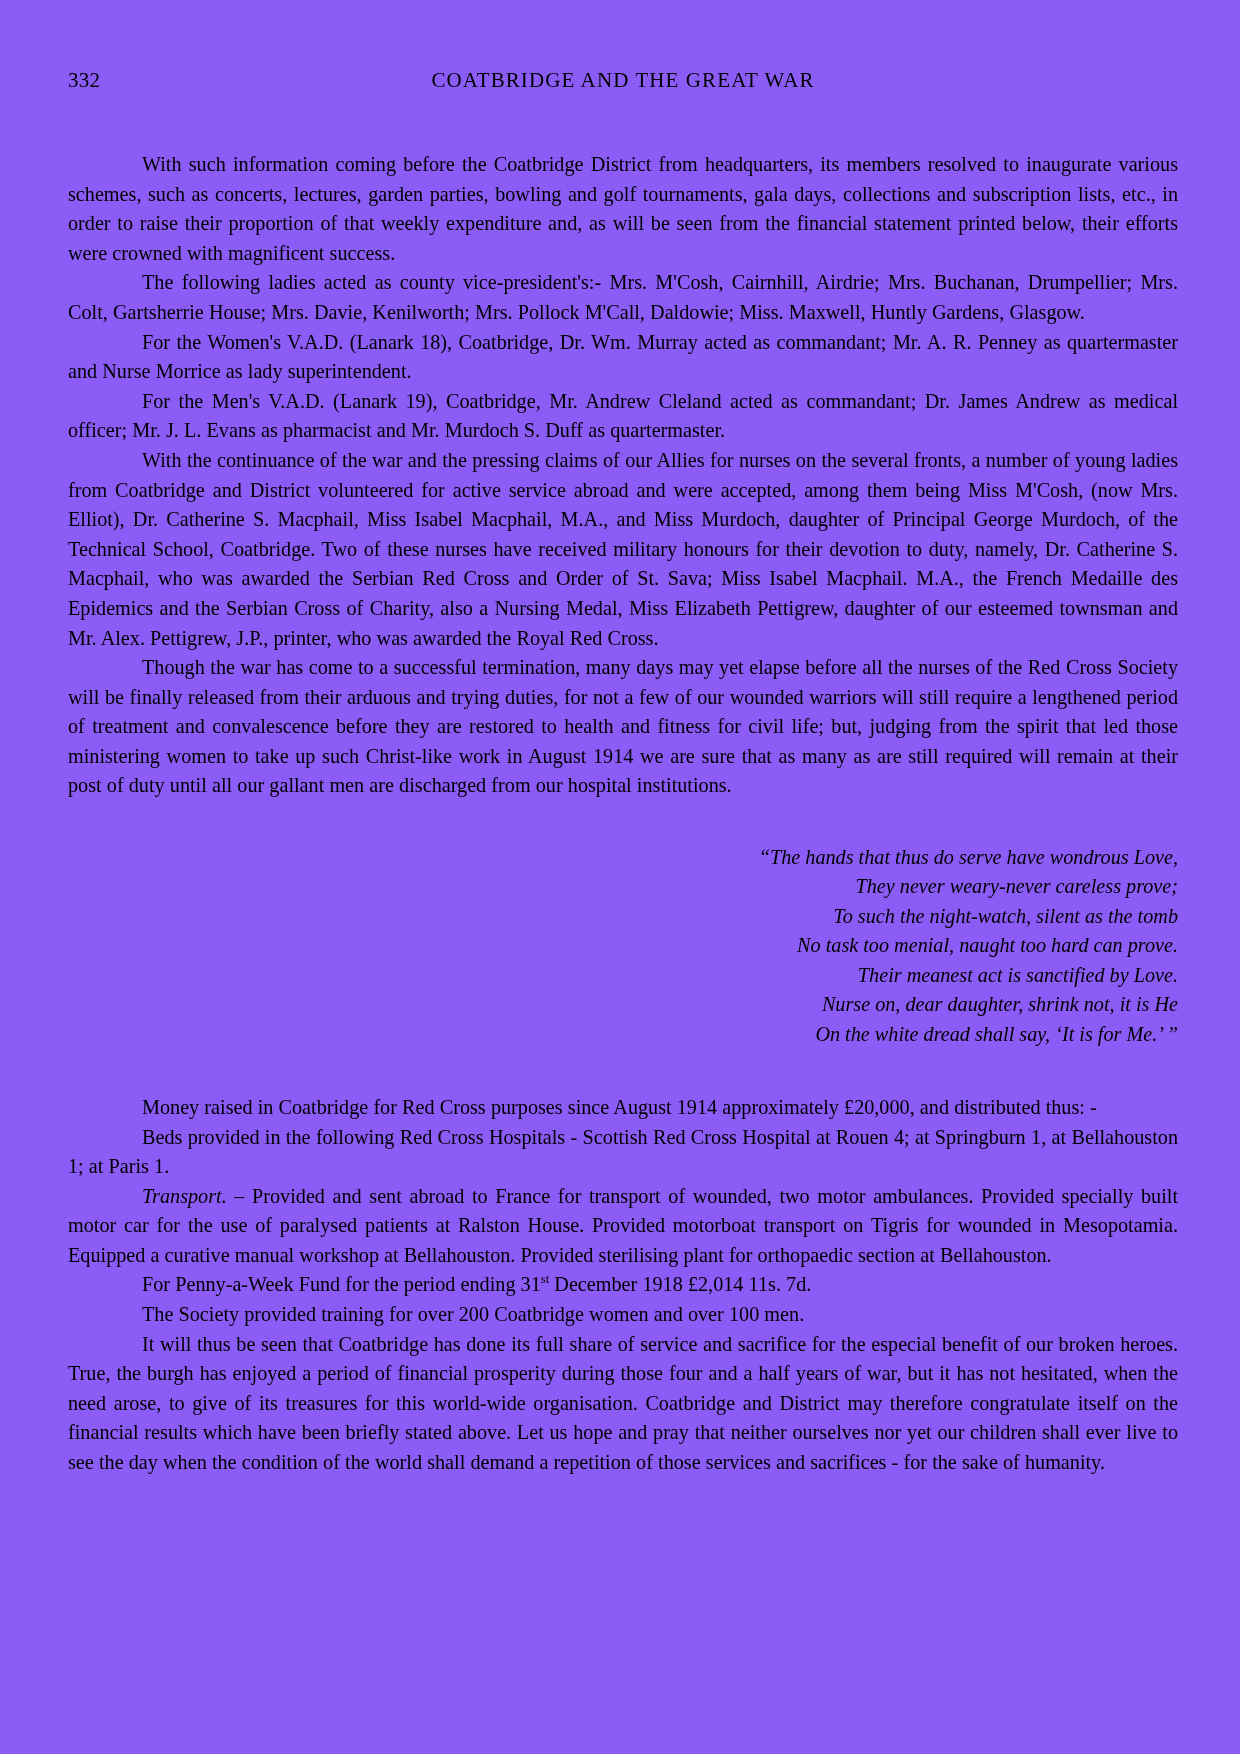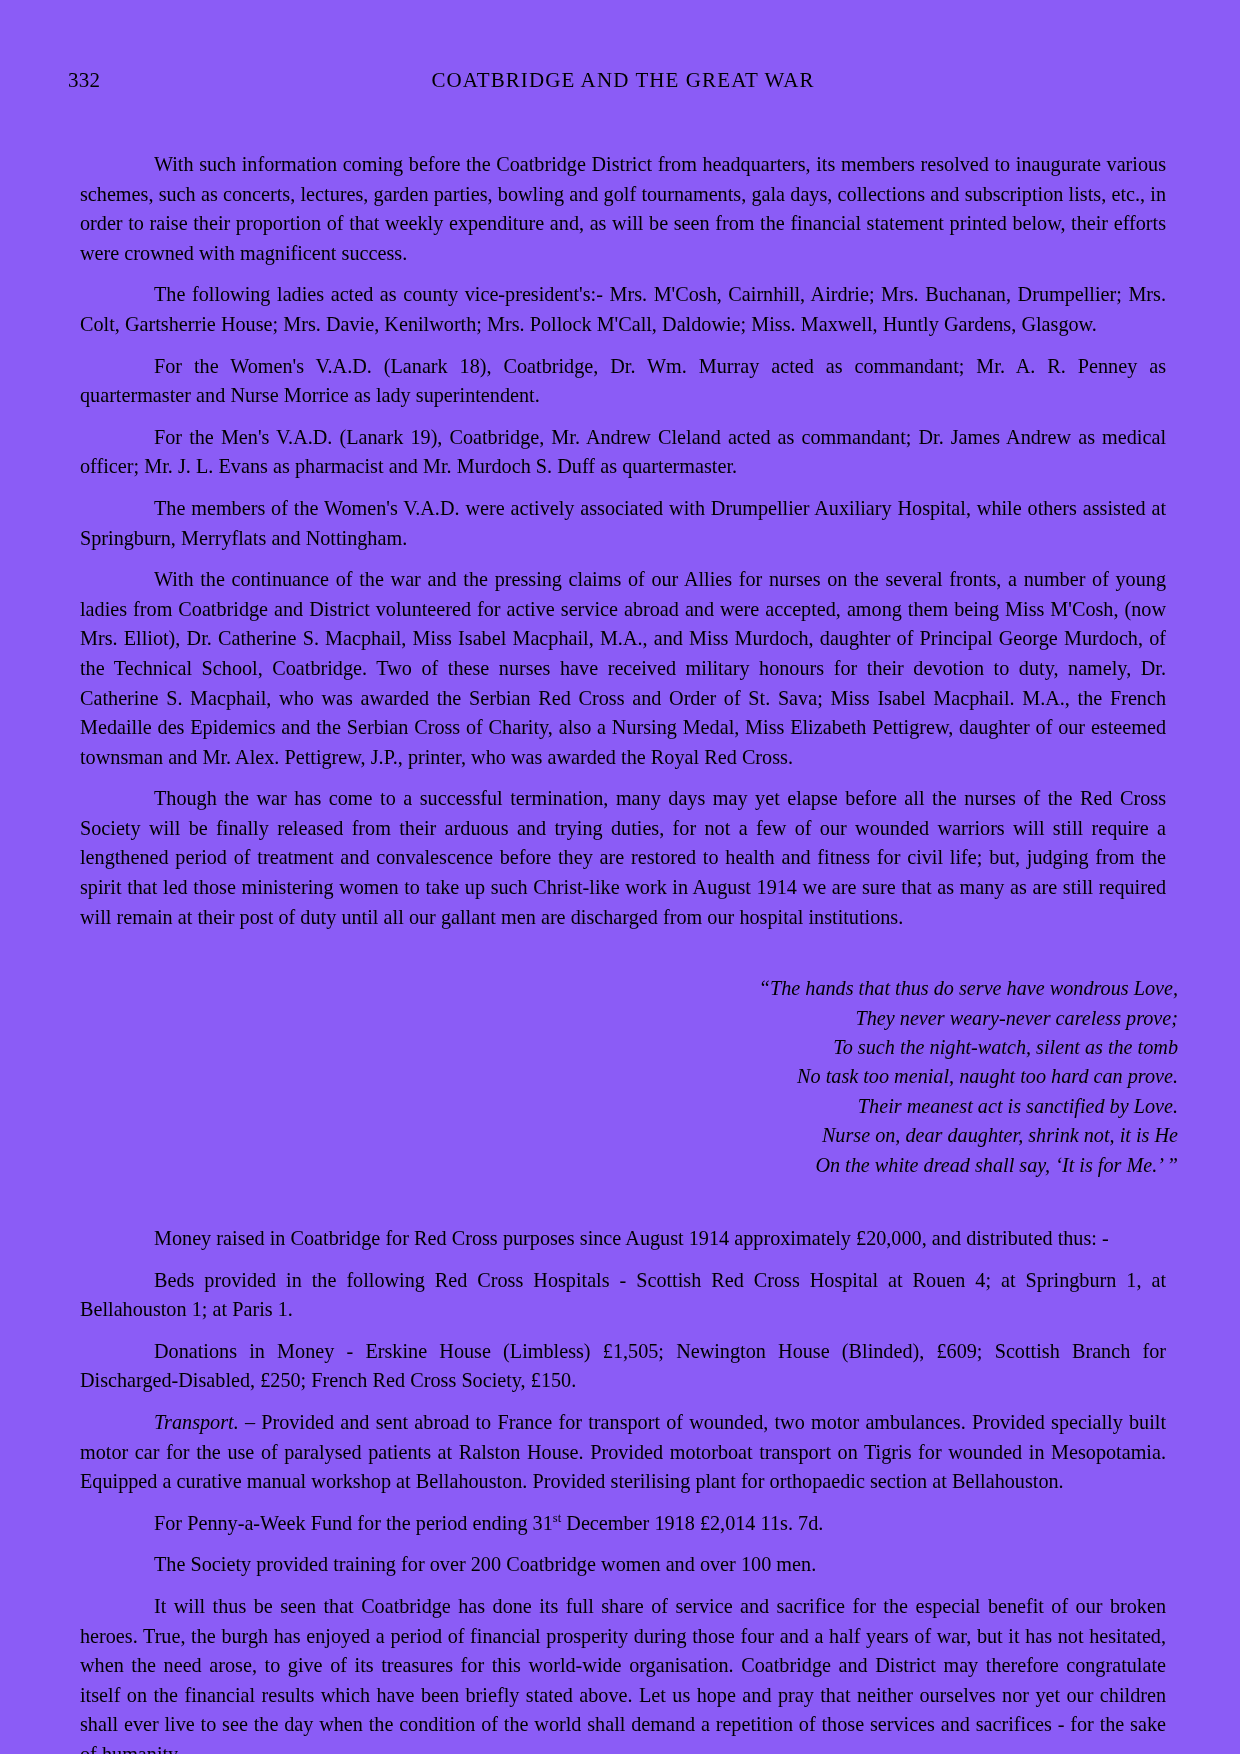--- a/index.html
+++ b/index.html
@@ -45,7 +45,7 @@
     width: 1110px;
   }
   p.para {
-    margin: 12px;
+    margin: 0;
     font-size: 20.2px;
     line-height: 29.6px;
     text-align: justify;

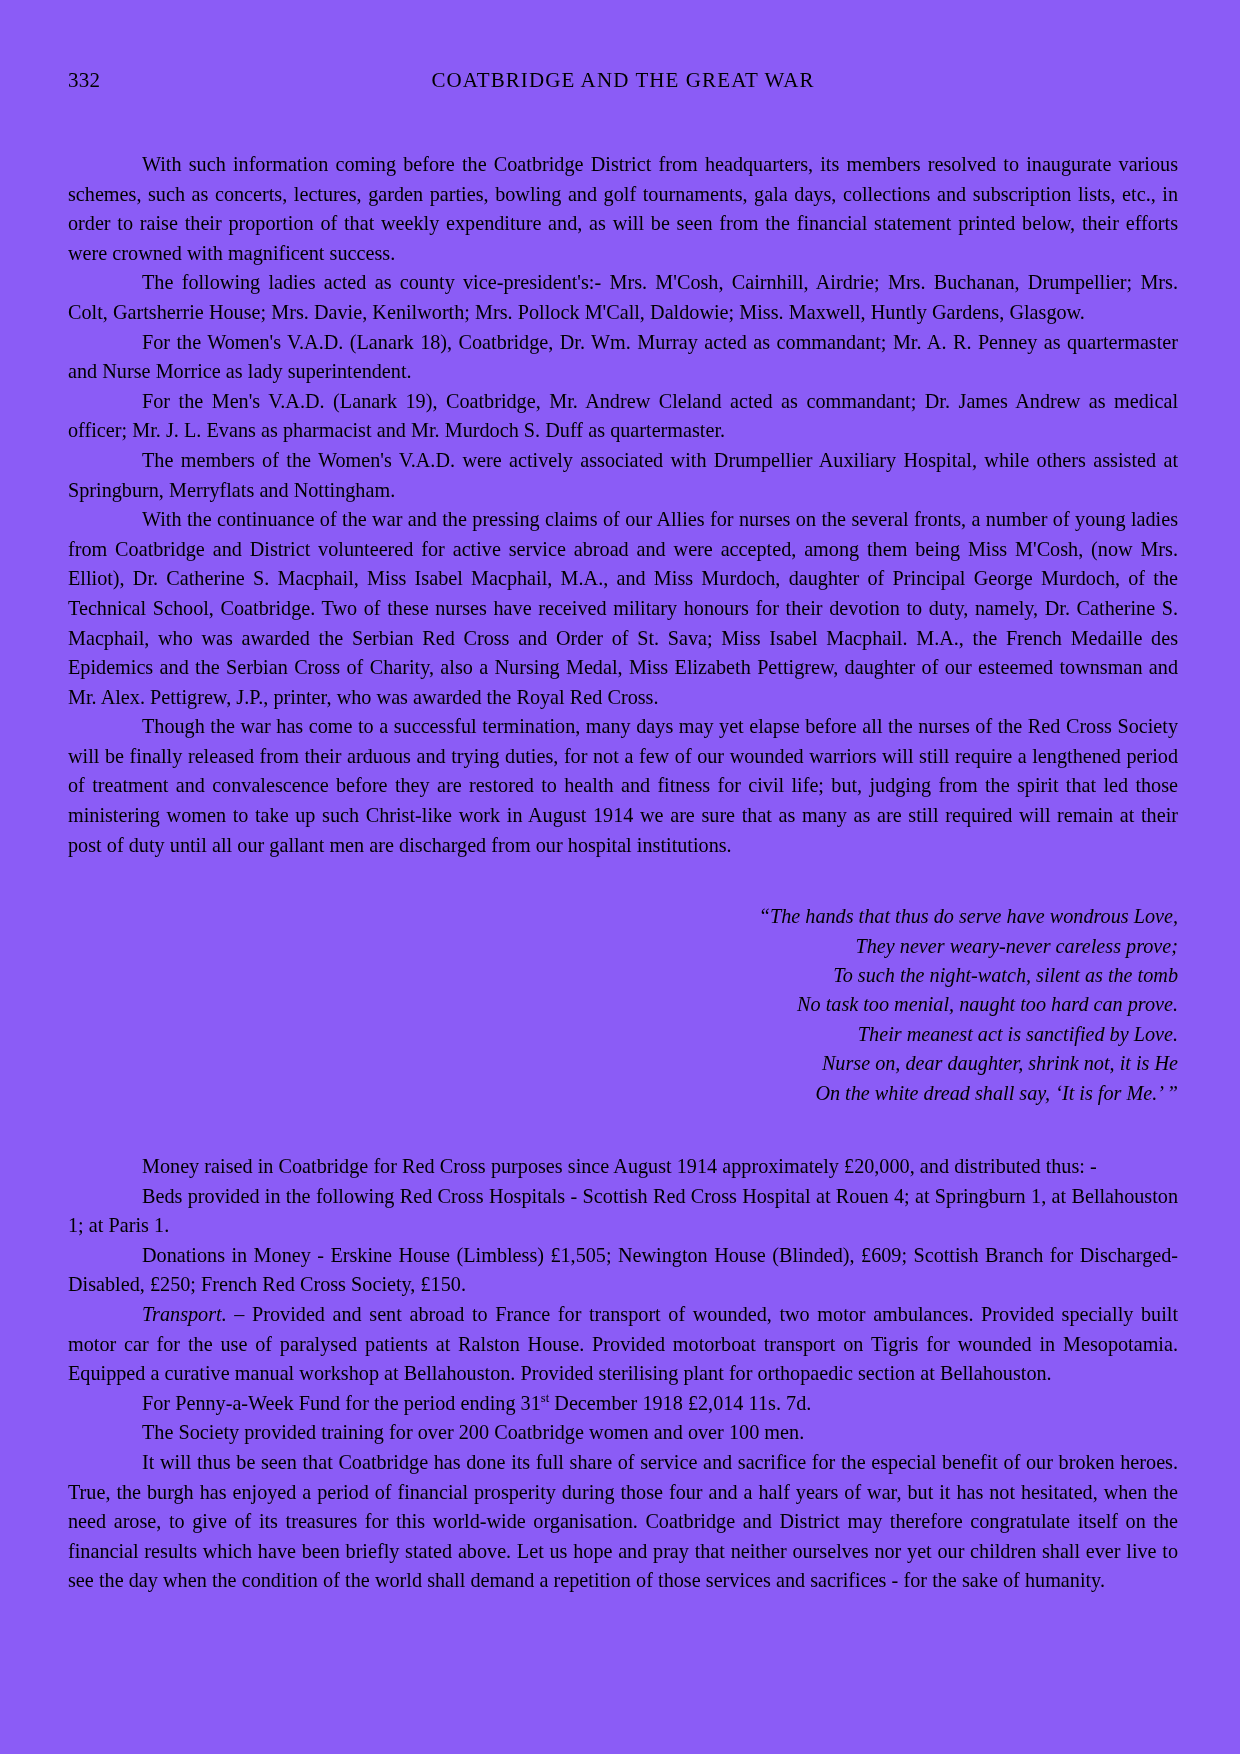--- a/index.html
+++ b/index.html
@@ -91,7 +91,6 @@
     <p class="para">The following ladies acted as county vice-president's:- Mrs. M'Cosh, Cairnhill, Airdrie; Mrs. Buchanan, Drumpellier; Mrs. Colt, Gartsherrie House; Mrs. Davie, Kenilworth; Mrs. Pollock M'Call, Daldowie; Miss. Maxwell, Huntly Gardens, Glasgow.</p>
     <p class="para">For the Women's V.A.D. (Lanark 18), Coatbridge, Dr. Wm. Murray acted as commandant; Mr. A. R. Penney as quartermaster and Nurse Morrice as lady superintendent.</p>
     <p class="para">For the Men's V.A.D. (Lanark 19), Coatbridge, Mr. Andrew Cleland acted as commandant; Dr. James Andrew as medical officer; Mr. J. L. Evans as pharmacist and Mr. Murdoch S. Duff as quartermaster.</p>
-    <p class="para">The members of the Women's V.A.D. were actively associated with Drumpellier Auxiliary Hospital, while others assisted at Springburn, Merryflats and Nottingham.</p>
     <p class="para">With the continuance of the war and the pressing claims of our Allies for nurses on the several fronts, a number of young ladies from Coatbridge and District volunteered for active service abroad and were accepted, among them being Miss M'Cosh, (now Mrs. Elliot), Dr. Catherine S. Macphail, Miss Isabel Macphail, M.A., and Miss Murdoch, daughter of Principal George Murdoch, of the Technical School, Coatbridge.  Two of these nurses have received military honours for their devotion to duty, namely, Dr. Catherine S. Macphail, who was awarded the Serbian Red Cross and Order of St. Sava; Miss Isabel Macphail. M.A., the French Medaille des Epidemics and the Serbian Cross of Charity, also a Nursing Medal, Miss Elizabeth Pettigrew, daughter of our esteemed townsman and Mr. Alex. Pettigrew, J.P., printer, who was awarded the Royal Red Cross.</p>
     <p class="para">Though the war has come to a successful termination, many days may yet elapse before all the nurses of the Red Cross Society will be finally released from their arduous and trying duties, for not a few of our wounded warriors will still require a lengthened period of treatment and convalescence before they are restored to health and fitness for civil life; but, judging from the spirit that led those ministering women to take up such Christ-like work in August 1914 we are sure that as many as are still required will remain at their post of duty until all our gallant men are discharged from our hospital institutions.</p>
 

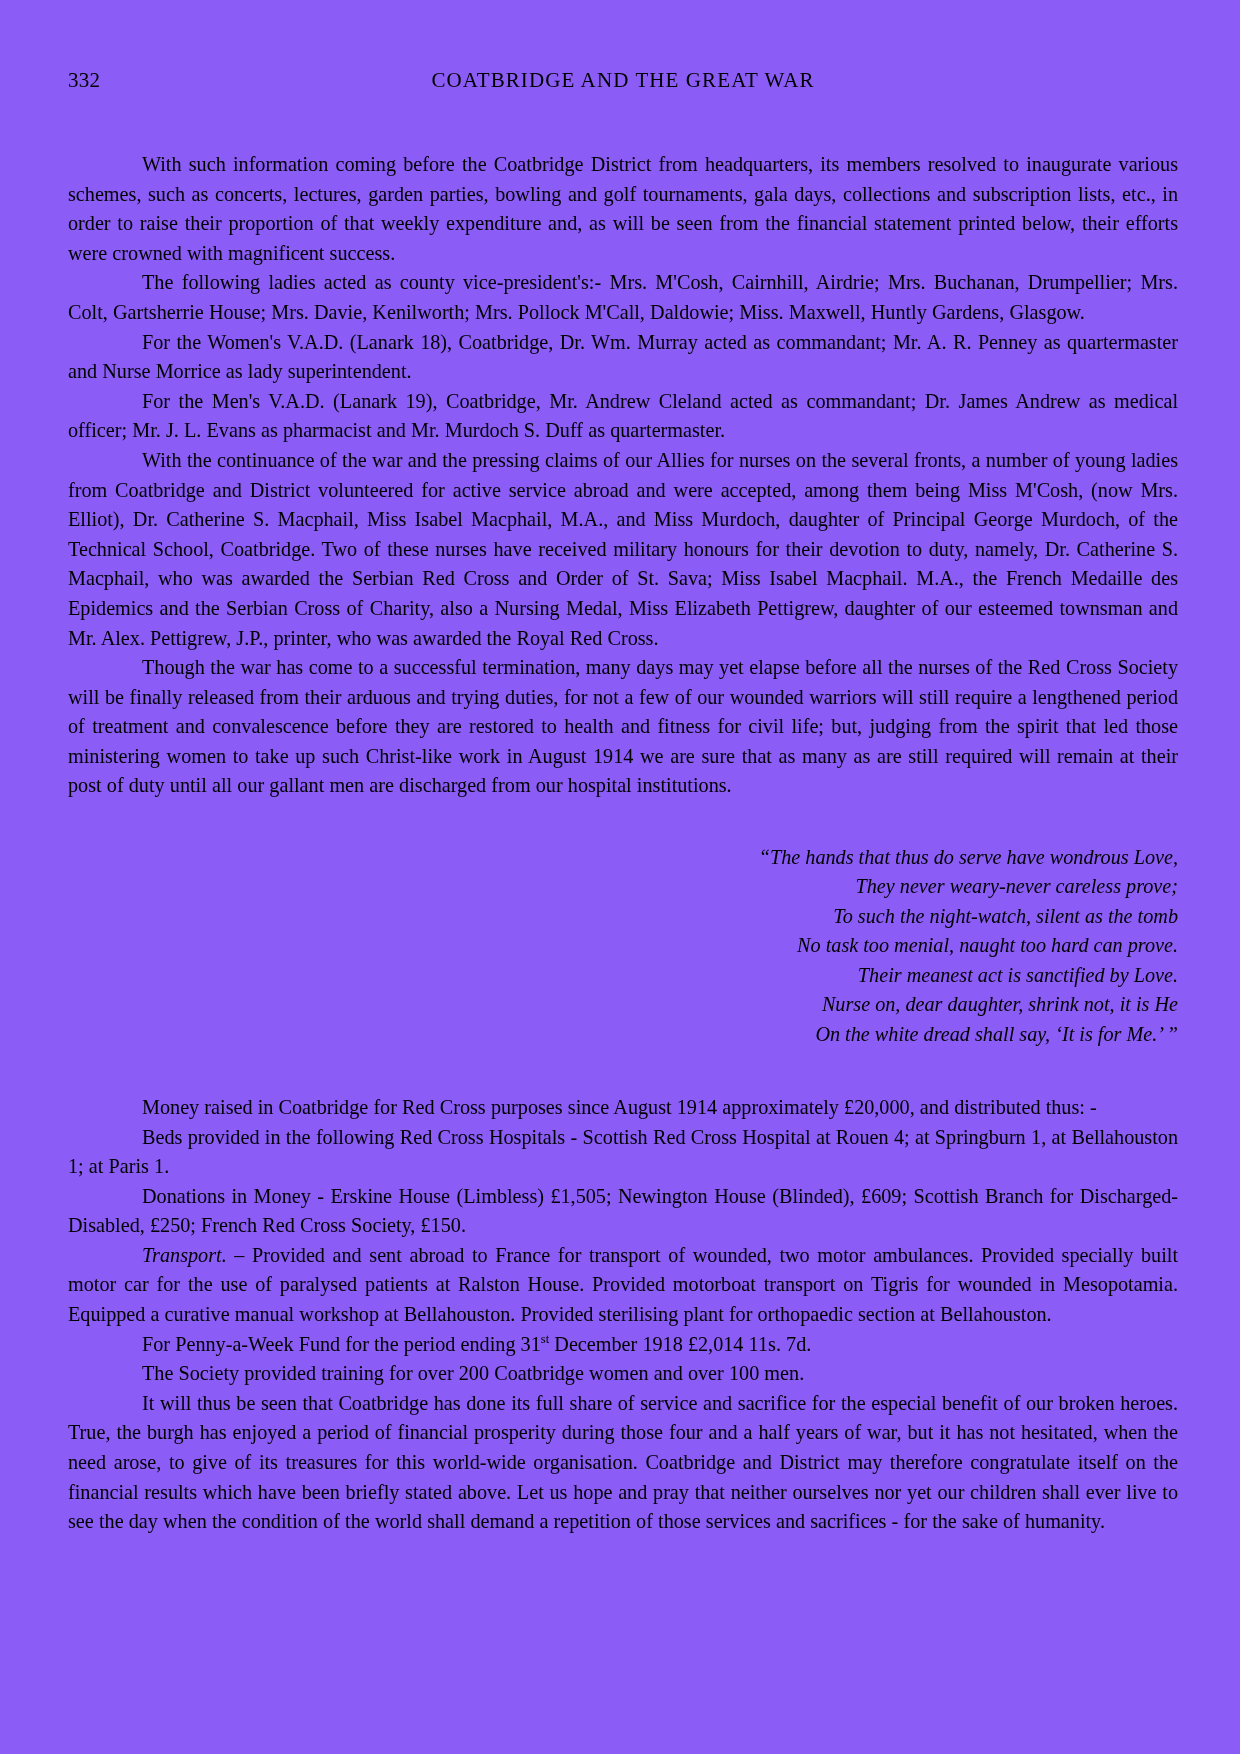--- a/index.html
+++ b/index.html
@@ -108,7 +108,6 @@
 
     <p class="para">Money raised in Coatbridge for Red Cross purposes since August 1914 approximately £20,000, and distributed thus: -</p>
     <p class="para">Beds provided in the following Red Cross Hospitals - Scottish Red Cross Hospital at Rouen 4; at Springburn 1, at Bellahouston 1; at Paris 1.</p>
-    <p class="para">Donations in Money - Erskine House (Limbless) £1,505; Newington House (Blinded), £609; Scottish Branch for Discharged-Disabled, £250; French Red Cross Society, £150.</p>
 
     <p class="para"><span class="italic-lead">Transport.</span><span> – Provided and sent abroad to France for transport of wounded, two motor ambulances.  Provided specially built motor car for the use of paralysed patients at Ralston House.  Provided motorboat transport on Tigris for wounded in Mesopotamia.  Equipped a curative manual workshop at Bellahouston.  Provided sterilising plant for orthopaedic section at Bellahouston.</span></p>
 

